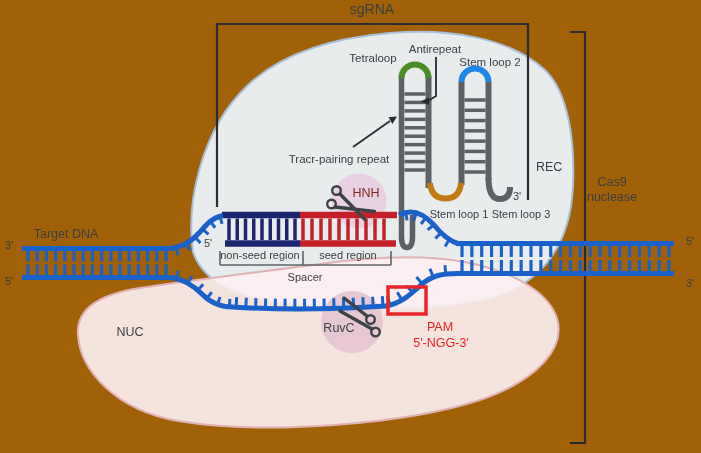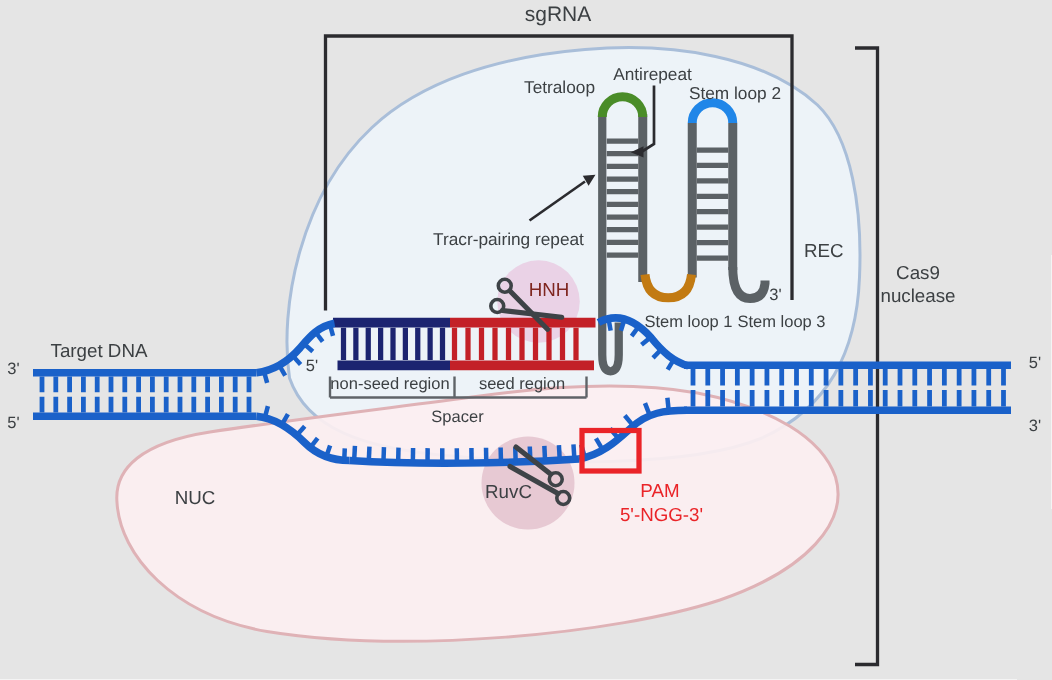--- a/index.html
+++ b/index.html
@@ -3,7 +3,7 @@
 <meta charset="utf-8">
 <style>
   html,body{margin:0;padding:0;background:#ffffff;}
-  .stage{width:701px;height:453px;position:relative;background:#e5e5e5;overflow:hidden;}
+  .stage{width:701px;height:453px;position:relative;background:#a16207;overflow:hidden;}
   svg text{font-family:"Liberation Sans","DejaVu Sans",sans-serif;fill:var(--c-text);}
   .mid{text-anchor:middle;}
   .t14{font-size:14px;}

